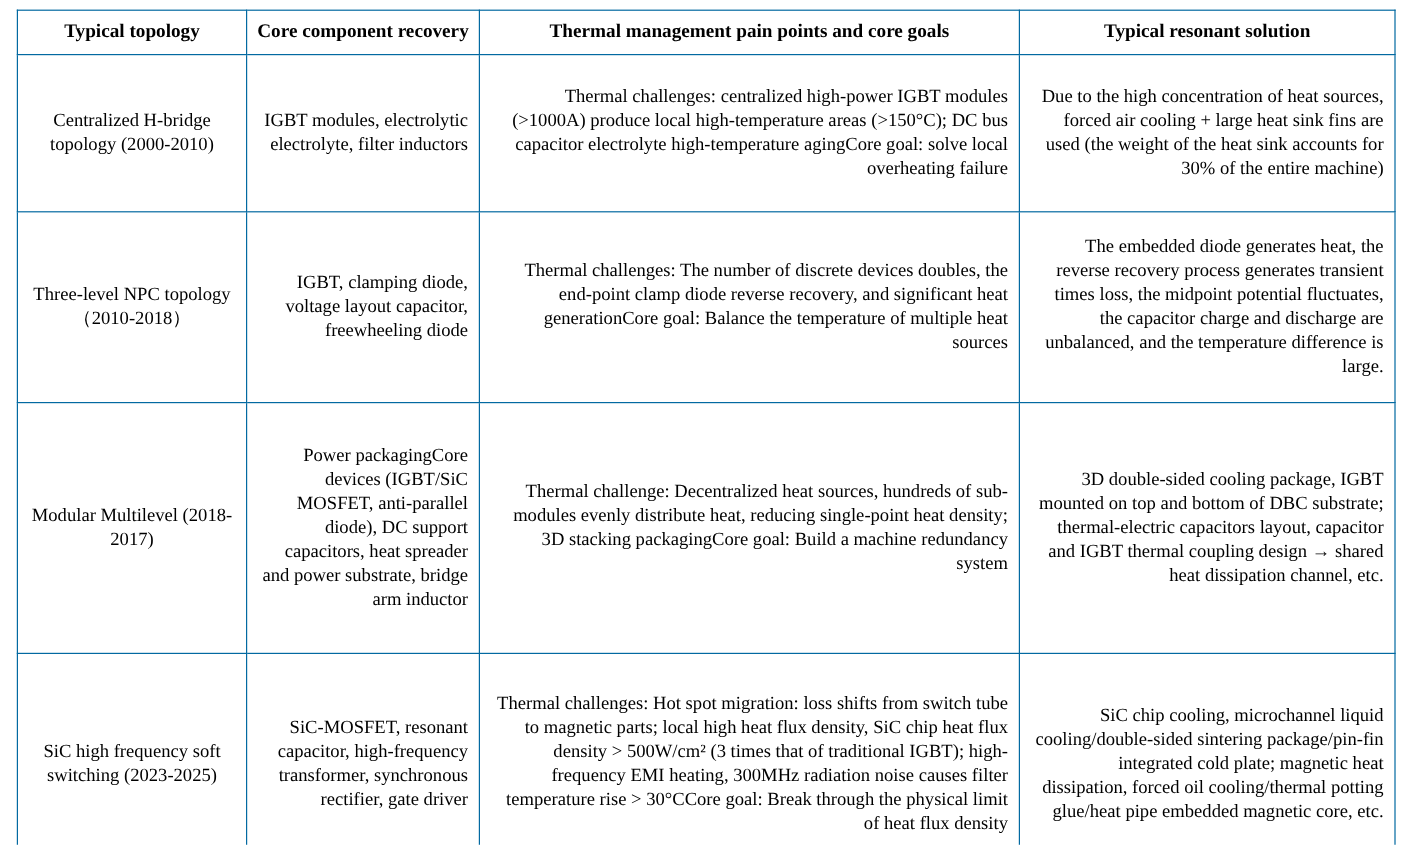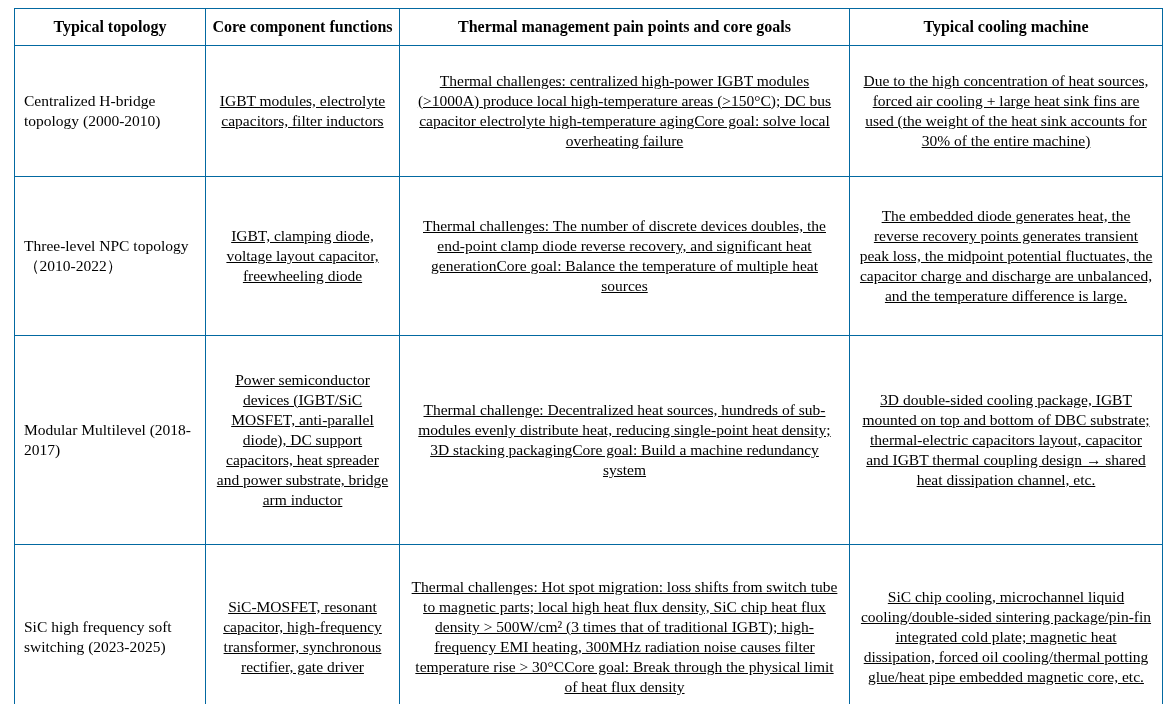--- a/index.html
+++ b/index.html
@@ -78,7 +78,7 @@
     <thead>
       <tr>
         <th>Typical topology</th>
-        <th>Core component functions</th>
+        <th>Core component recovery</th>
         <th>Thermal management pain points and core goals</th>
         <th>Typical cooling machine</th>
       </tr>

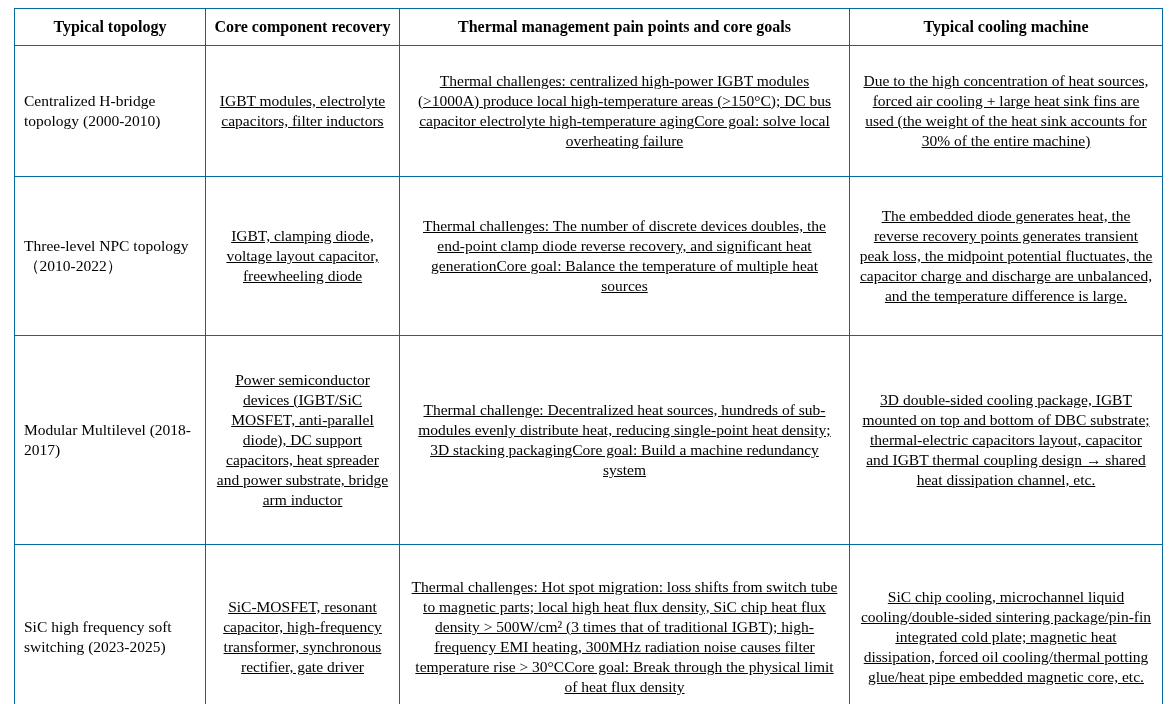--- a/index.html
+++ b/index.html
@@ -80,7 +80,7 @@
         <th>Typical topology</th>
         <th>Core component recovery</th>
         <th>Thermal management pain points and core goals</th>
-        <th>Typical cooling machine</th>
+        <th>Typical resonant solution</th>
       </tr>
     </thead>
     <tbody>

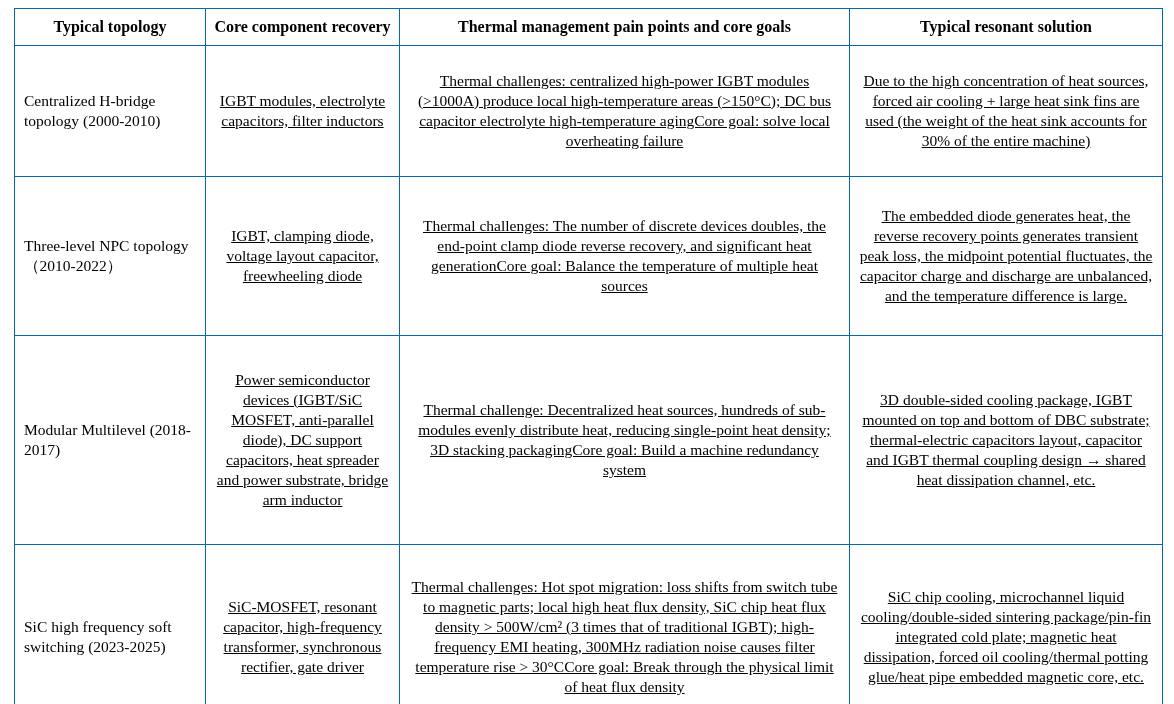--- a/index.html
+++ b/index.html
@@ -52,8 +52,7 @@
   td.functions,
   td.thermal,
   td.cooling {
-    text-align: center;
-    text-decoration: underline;
+    text-align: right;
   }
   col.c1 { width: 191px; }
   col.c2 { width: 194px; }

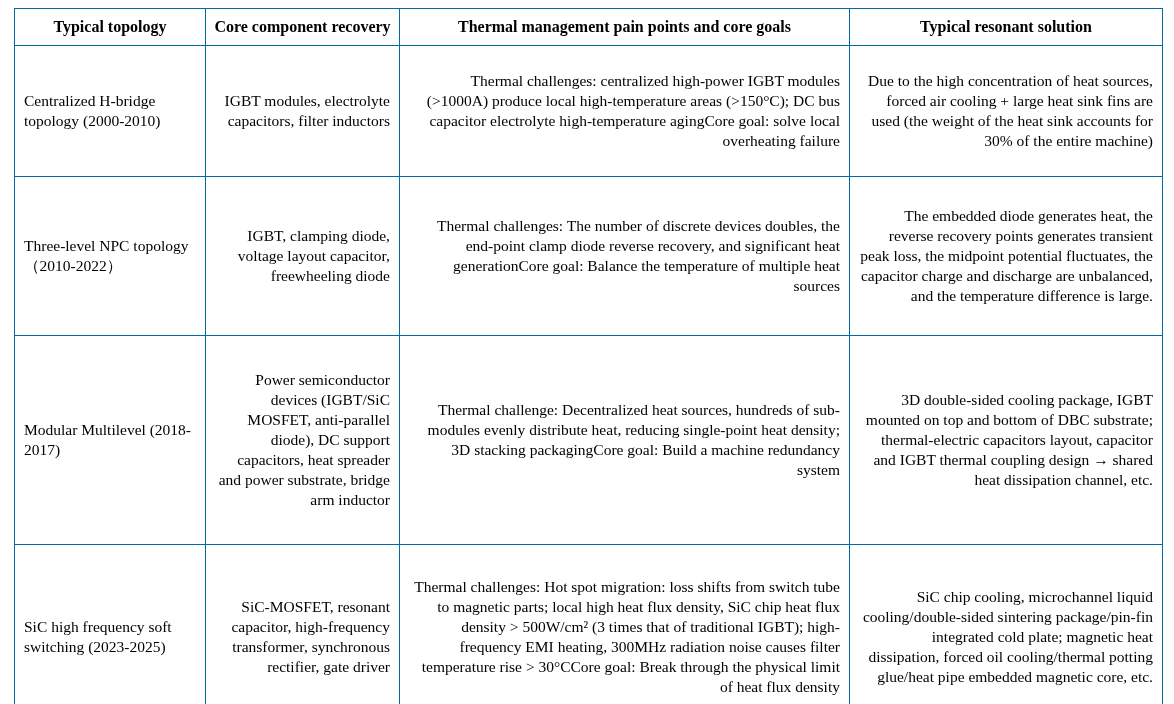--- a/index.html
+++ b/index.html
@@ -44,7 +44,7 @@
     padding: 8px 9px;
   }
   td.topology {
-    text-align: left;
+    text-align: center;
     padding-left: 6px;
     padding-right: 6px;
     margin-left: 39px;

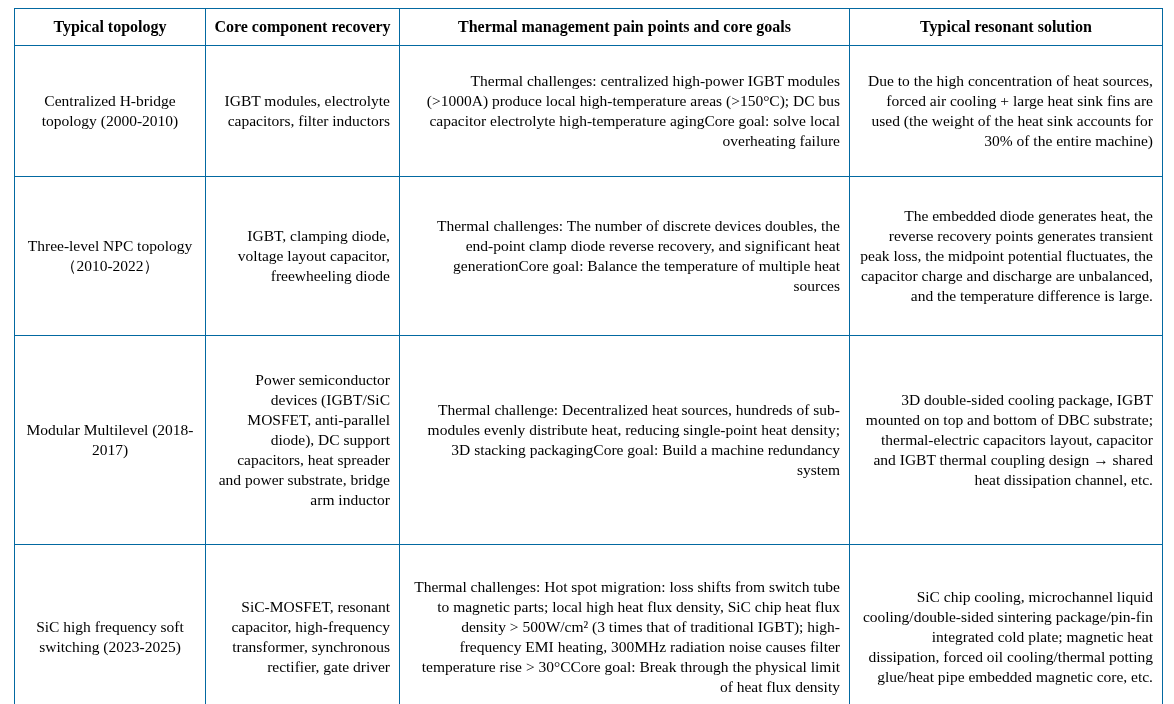--- a/index.html
+++ b/index.html
@@ -85,7 +85,7 @@
     <tbody>
       <tr class="row-h1">
         <td class="topology">Centralized H-bridge topology (2000-2010)</td>
-        <td class="functions">IGBT modules, electrolyte capacitors, filter inductors</td>
+        <td class="functions">IGBT modules, electrolytic electrolyte, filter inductors</td>
         <td class="thermal">Thermal challenges: centralized high-power IGBT modules (&gt;1000A) produce local high-temperature areas (&gt;150°C); DC bus capacitor electrolyte high-temperature agingCore goal: solve local overheating failure</td>
         <td class="cooling">Due to the high concentration of heat sources, forced air cooling + large heat sink fins are used (the weight of the heat sink accounts for 30% of the entire machine)</td>
       </tr>

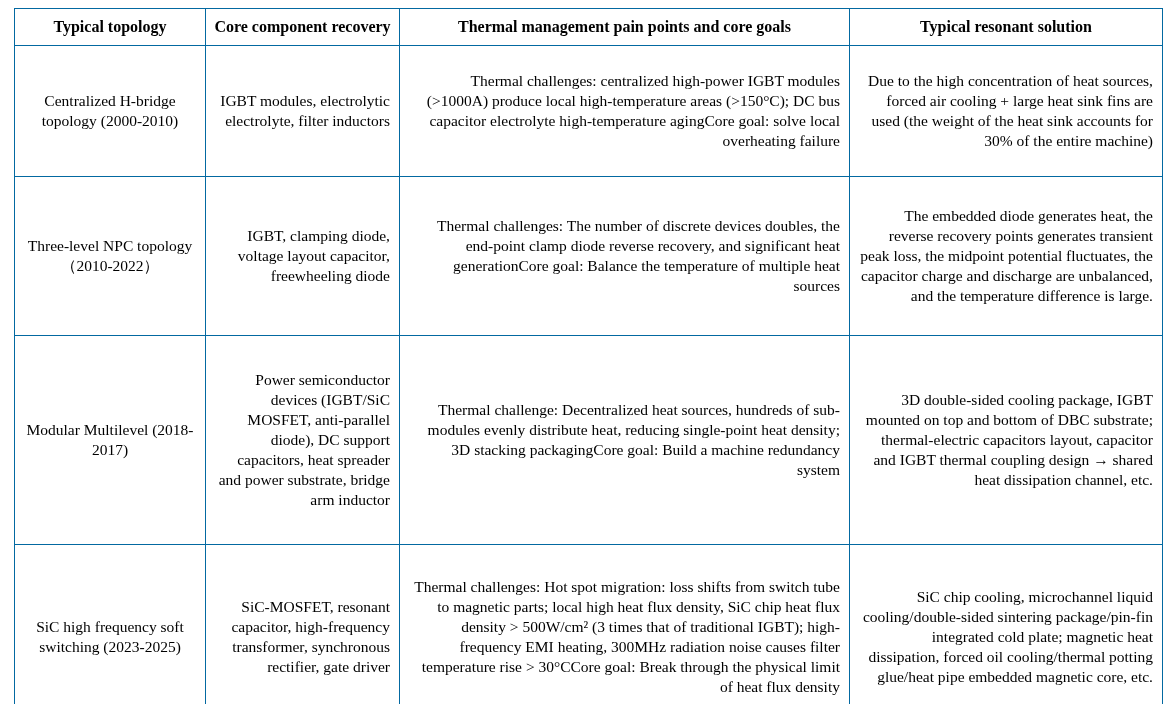--- a/index.html
+++ b/index.html
@@ -93,7 +93,7 @@
         <td class="topology">Three-level NPC topology （2010-2022）</td>
         <td class="functions">IGBT, clamping diode, voltage layout capacitor, freewheeling diode</td>
         <td class="thermal">Thermal challenges: The number of discrete devices doubles, the end-point clamp diode reverse recovery, and significant heat generationCore goal: Balance the temperature of multiple heat sources</td>
-        <td class="cooling">The embedded diode generates heat, the reverse recovery points generates transient peak loss, the midpoint potential fluctuates, the capacitor charge and discharge are unbalanced, and the temperature difference is large.</td>
+        <td class="cooling">The embedded diode generates heat, the reverse recovery process generates transient times loss, the midpoint potential fluctuates, the capacitor charge and discharge are unbalanced, and the temperature difference is large.</td>
       </tr>
       <tr class="row-h3">
         <td class="topology">Modular Multilevel (2018-2017)</td>

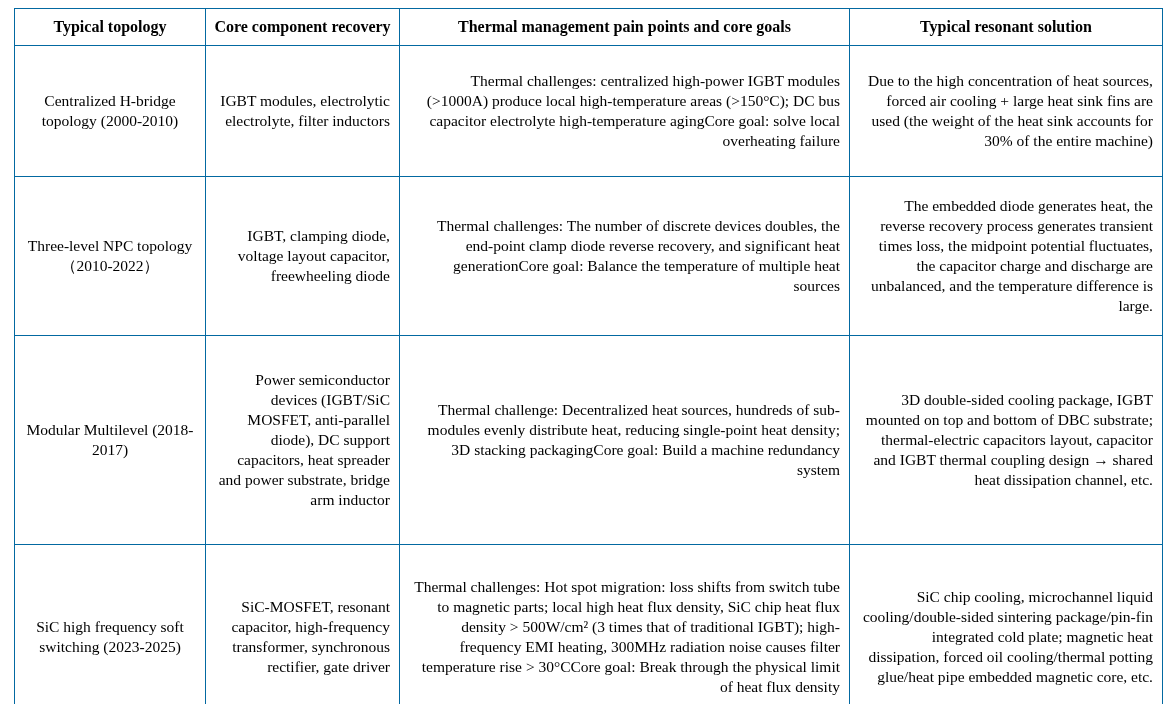--- a/index.html
+++ b/index.html
@@ -90,7 +90,7 @@
         <td class="cooling">Due to the high concentration of heat sources, forced air cooling + large heat sink fins are used (the weight of the heat sink accounts for 30% of the entire machine)</td>
       </tr>
       <tr class="row-h2">
-        <td class="topology">Three-level NPC topology （2010-2022）</td>
+        <td class="topology">Three-level NPC topology （2010-2018）</td>
         <td class="functions">IGBT, clamping diode, voltage layout capacitor, freewheeling diode</td>
         <td class="thermal">Thermal challenges: The number of discrete devices doubles, the end-point clamp diode reverse recovery, and significant heat generationCore goal: Balance the temperature of multiple heat sources</td>
         <td class="cooling">The embedded diode generates heat, the reverse recovery process generates transient times loss, the midpoint potential fluctuates, the capacitor charge and discharge are unbalanced, and the temperature difference is large.</td>

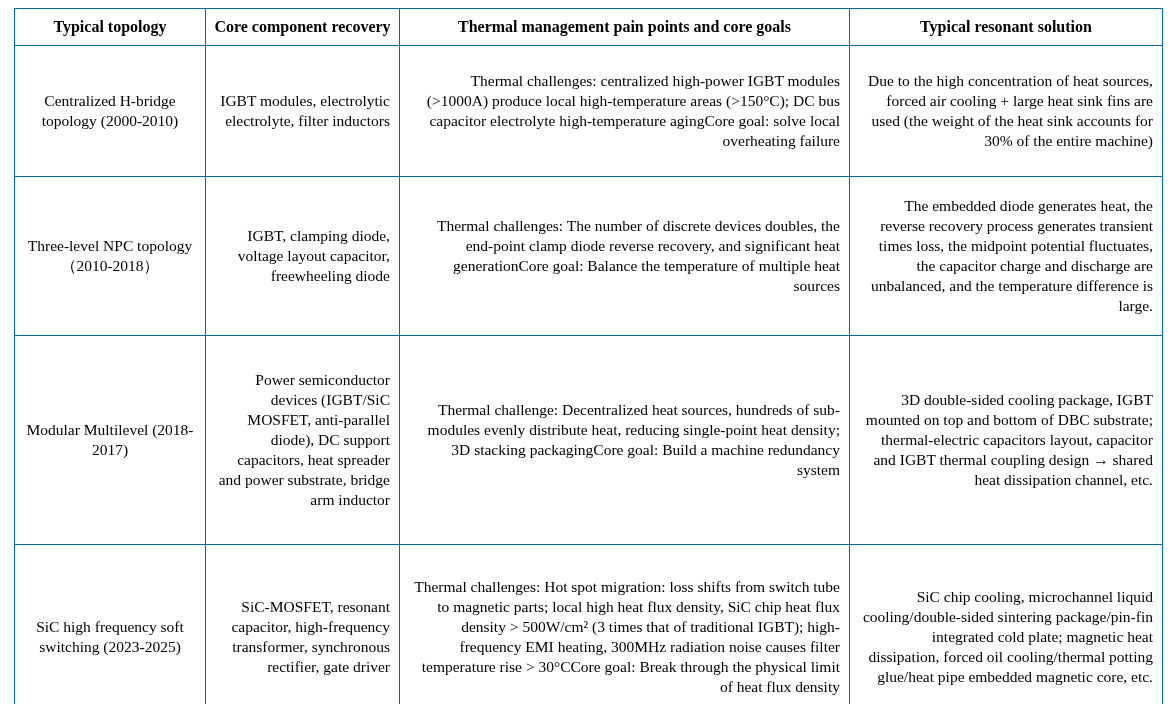--- a/index.html
+++ b/index.html
@@ -97,7 +97,7 @@
       </tr>
       <tr class="row-h3">
         <td class="topology">Modular Multilevel (2018-2017)</td>
-        <td class="functions">Power semiconductor devices (IGBT/SiC MOSFET, anti-parallel diode), DC support capacitors, heat spreader and power substrate, bridge arm inductor</td>
+        <td class="functions">Power packagingCore devices (IGBT/SiC MOSFET, anti-parallel diode), DC support capacitors, heat spreader and power substrate, bridge arm inductor</td>
         <td class="thermal">Thermal challenge: Decentralized heat sources, hundreds of sub-modules evenly distribute heat, reducing single-point heat density; 3D stacking packagingCore goal: Build a machine redundancy system</td>
         <td class="cooling">3D double-sided cooling package, IGBT mounted on top and bottom of DBC substrate; thermal-electric capacitors layout, capacitor and IGBT thermal coupling design → shared heat dissipation channel, etc.</td>
       </tr>

